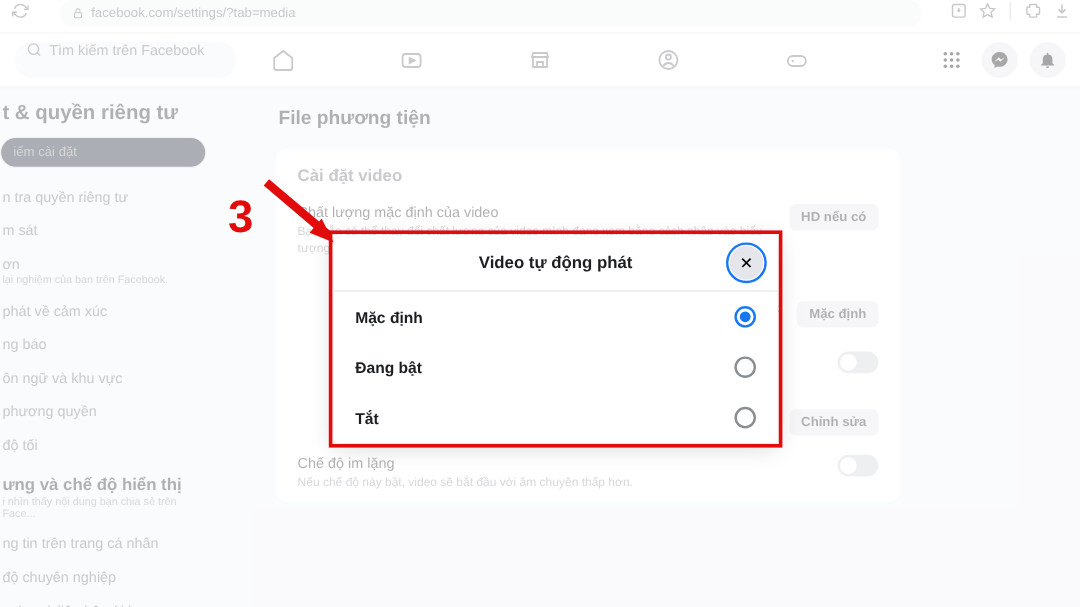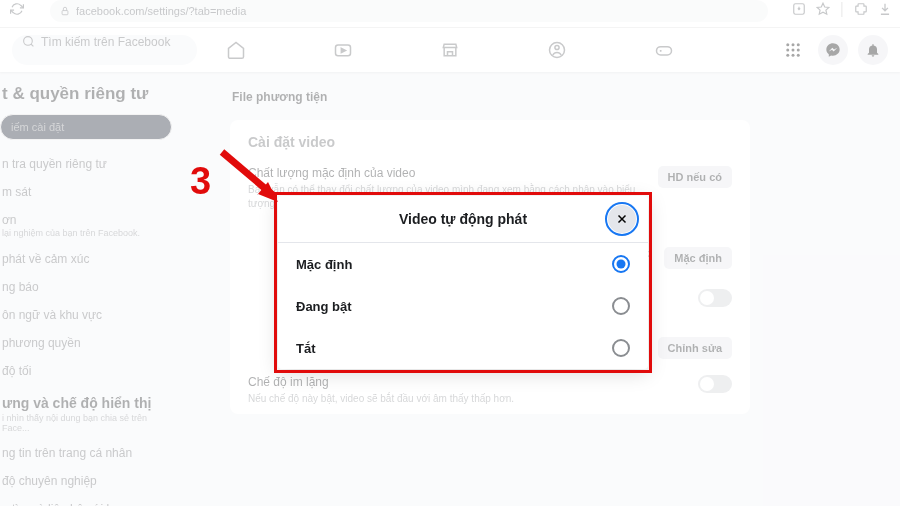--- a/index.html
+++ b/index.html
@@ -23,7 +23,7 @@
 .sb-head{font-size:14px;font-weight:700;color:#1c1e21;margin-top:10px;margin-bottom:2px;padding-left:2px}
 .content{flex:1;padding:18px 30px}
 .card{background:#fff;border-radius:8px;padding:0;width:520px;margin-left:20px}
-.page-h{font-size:12px;font-weight:700;color:#1c1e21;margin-bottom:16px;margin-left:22px}
+.page-h{font-size:16px;font-weight:700;color:#1c1e21;margin-bottom:16px;margin-left:22px}
 .card-h{font-size:14px;font-weight:700;color:#65676b;padding:14px 18px 8px}
 .setting{padding:8px 18px;display:flex;align-items:flex-start;gap:12px}
 .st-main{flex:1}

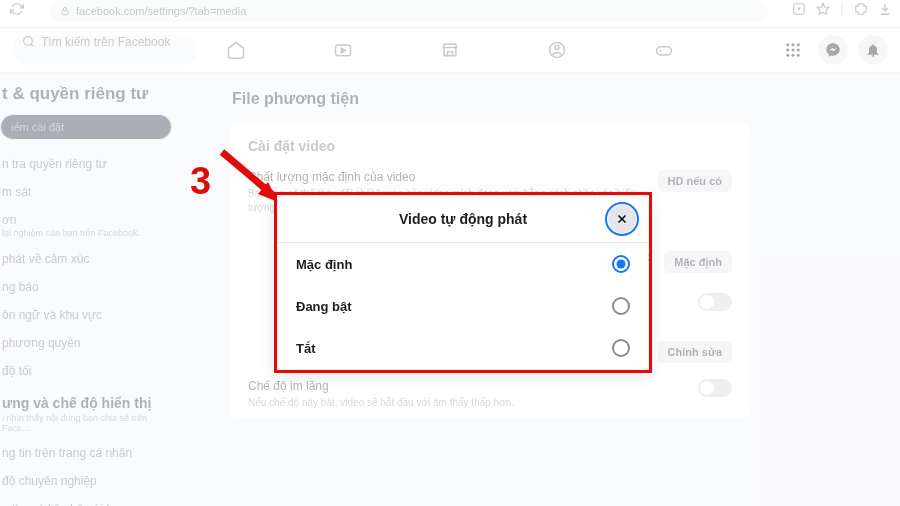--- a/index.html
+++ b/index.html
@@ -197,7 +197,7 @@
       <div class="setting">
         <div class="st-main">
           <div class="st-title">Chế độ im lặng</div>
-          <div class="st-desc">Nếu chế độ này bật, video sẽ bắt đầu với âm thấy thấp hơn.</div>
+          <div class="st-desc">Nếu chế độ này bật, video sẽ bắt đầu với âm chuyên thấp hơn.</div>
         </div>
         <div class="toggle"></div>
       </div>

